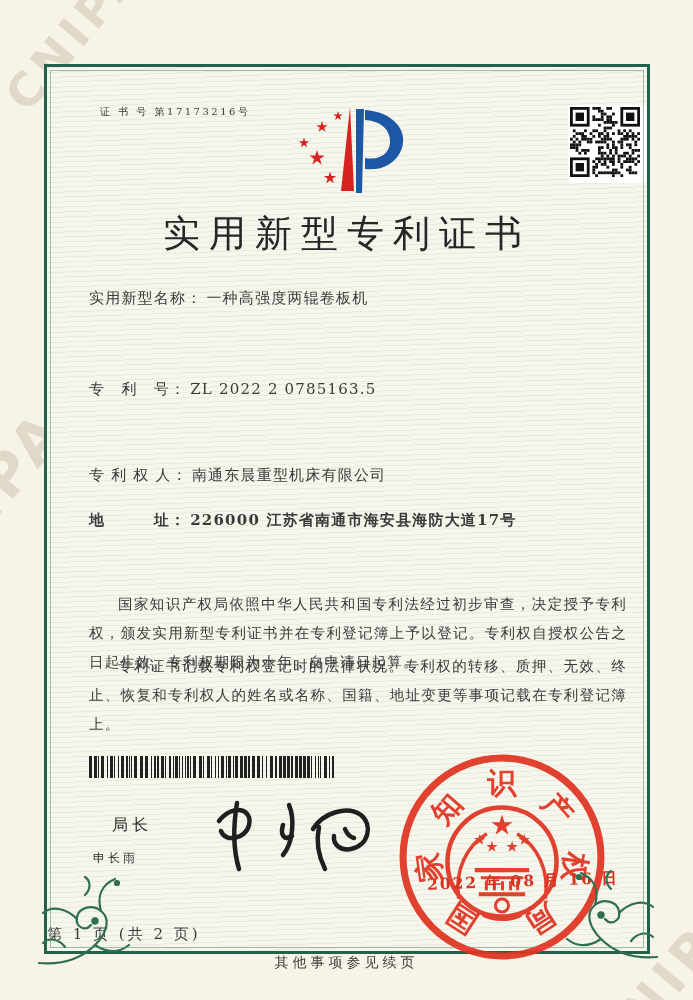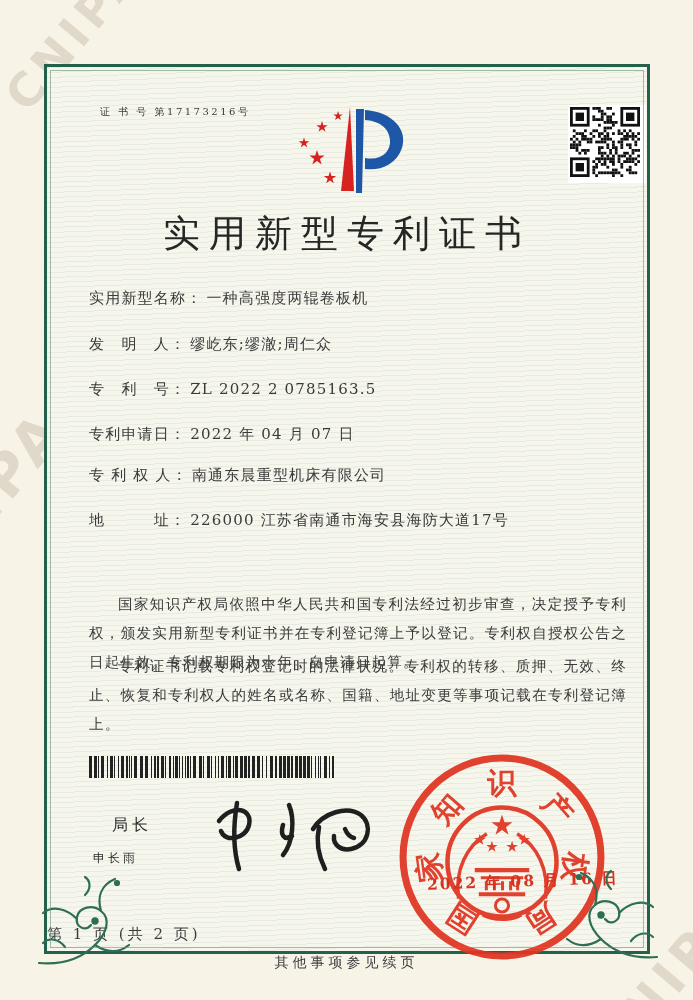--- a/index.html
+++ b/index.html
@@ -297,9 +297,6 @@
     <div class="abs field-row" style="top:222px;">
       <span class="field-label">实用新型名称：</span><span class="field-value">一种高强度两辊卷板机</span>
     </div>
-    <div class="abs field-row" style="top:268px;">
-      <span class="field-label">发　明　人：</span><span class="field-value">缪屹东;缪澈;周仁众</span>
-    </div>
     <div class="abs field-row" style="top:313px;">
       <span class="field-label">专　利　号：</span><span class="field-value">ZL 2022 2 0785163.5</span>
     </div>

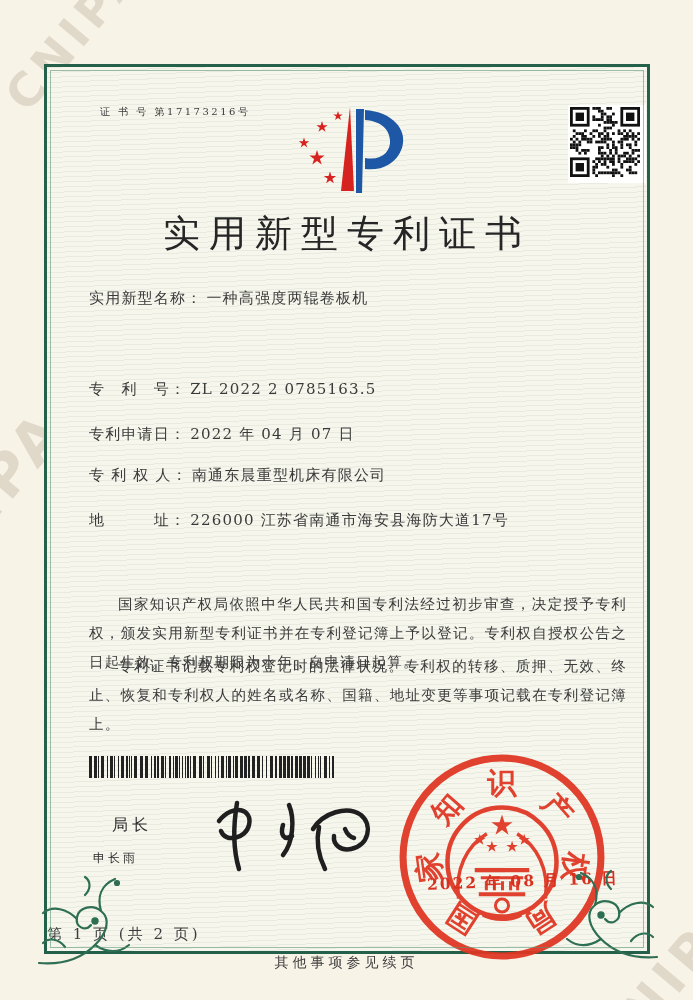--- a/index.html
+++ b/index.html
@@ -300,9 +300,6 @@
     <div class="abs field-row" style="top:313px;">
       <span class="field-label">专　利　号：</span><span class="field-value">ZL 2022 2 0785163.5</span>
     </div>
-    <div class="abs field-row" style="top:358px;">
-      <span class="field-label">专利申请日：</span><span class="field-value">2022 年 04 月 07 日</span>
-    </div>
     <div class="abs field-row" style="top:399px;">
       <span class="field-label">专 利 权 人：</span><span class="field-value">南通东晨重型机床有限公司</span>
     </div>

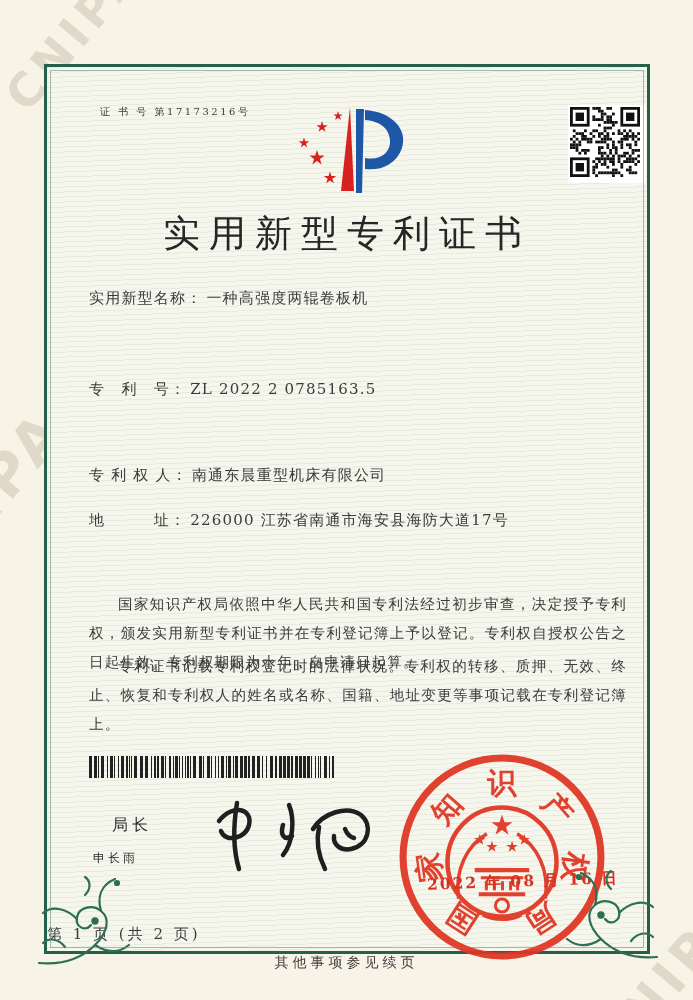--- a/index.html
+++ b/index.html
@@ -303,7 +303,7 @@
     <div class="abs field-row" style="top:399px;">
       <span class="field-label">专 利 权 人：</span><span class="field-value">南通东晨重型机床有限公司</span>
     </div>
-    <div class="abs field-row" style="top:444px;">
+    <div class="abs field-row" style="top:444px;font-weight:bold;">
       <span class="field-label">地　　　址：</span><span class="field-value">226000 江苏省南通市海安县海防大道17号</span>
     </div>
 

